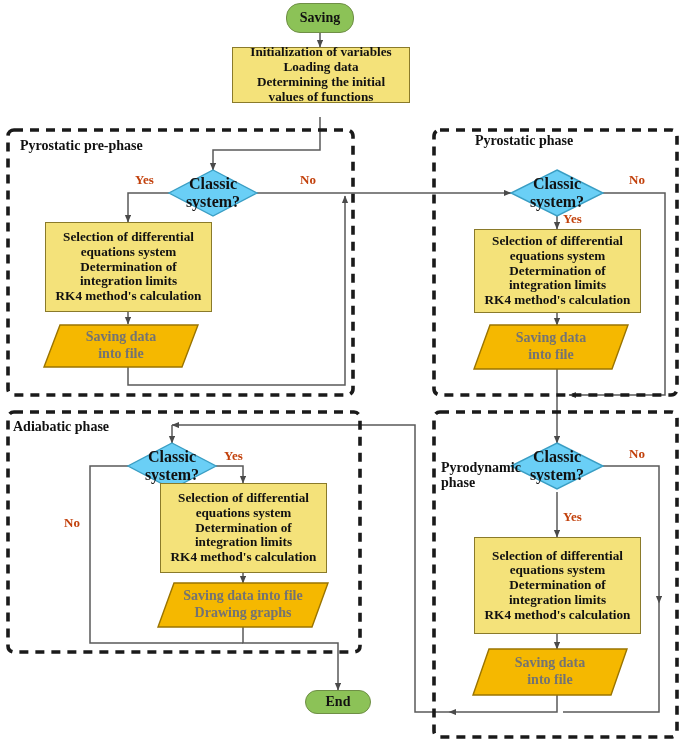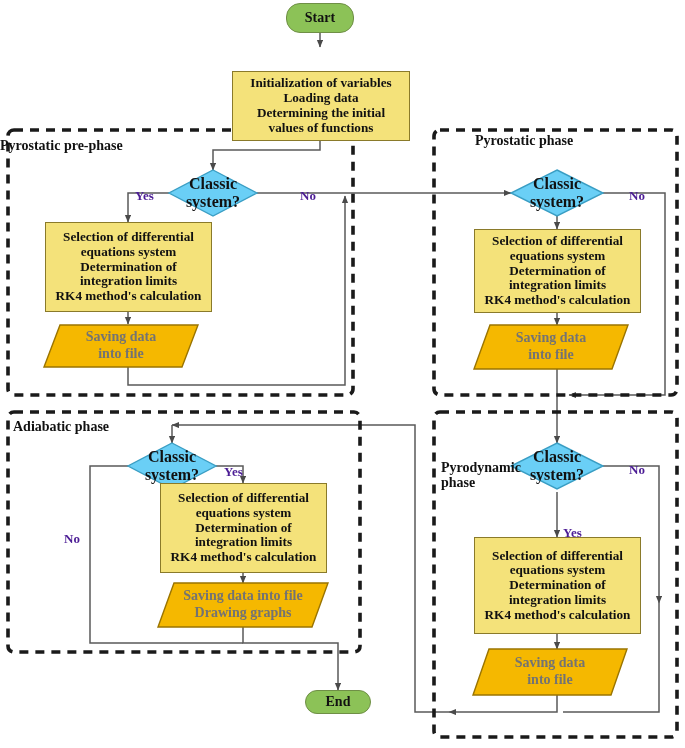--- a/index.html
+++ b/index.html
@@ -106,7 +106,7 @@
   </svg>
 
   <div class="node terminal" style="left:286px;top:3px;width:68px;height:30px;">
-    <span>Start</span>
+    <span>Saving</span>
   </div>
 
   <div class="node process ml" style="left:232px;top:47px;width:178px;height:70px;margin-top:24px;">

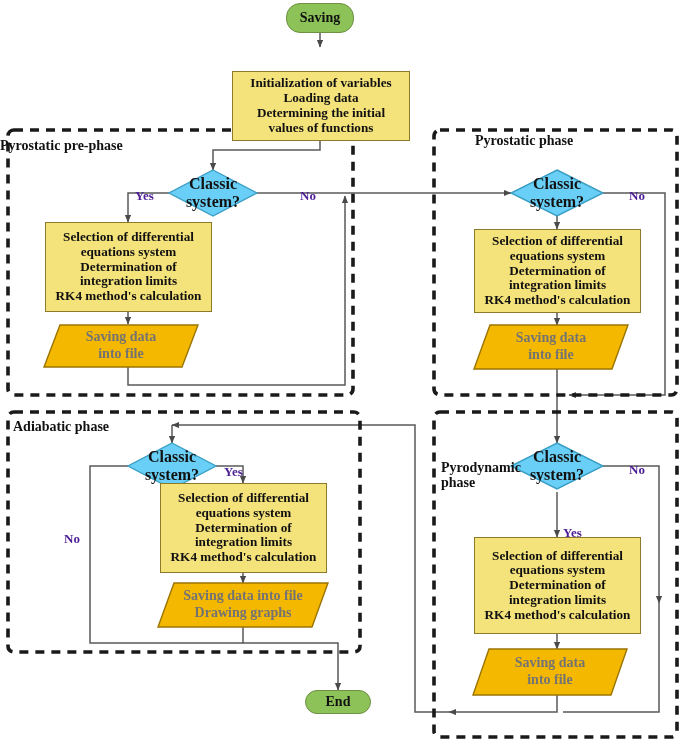--- a/index.html
+++ b/index.html
@@ -109,7 +109,7 @@
     <span>Saving</span>
   </div>
 
-  <div class="node process ml" style="left:232px;top:47px;width:178px;height:70px;margin-top:24px;">
+  <div class="node process ml" style="left:232px;top:47px;width:178px;height:56px;">
     <span>Initialization of variables
 Loading data
 Determining the initial

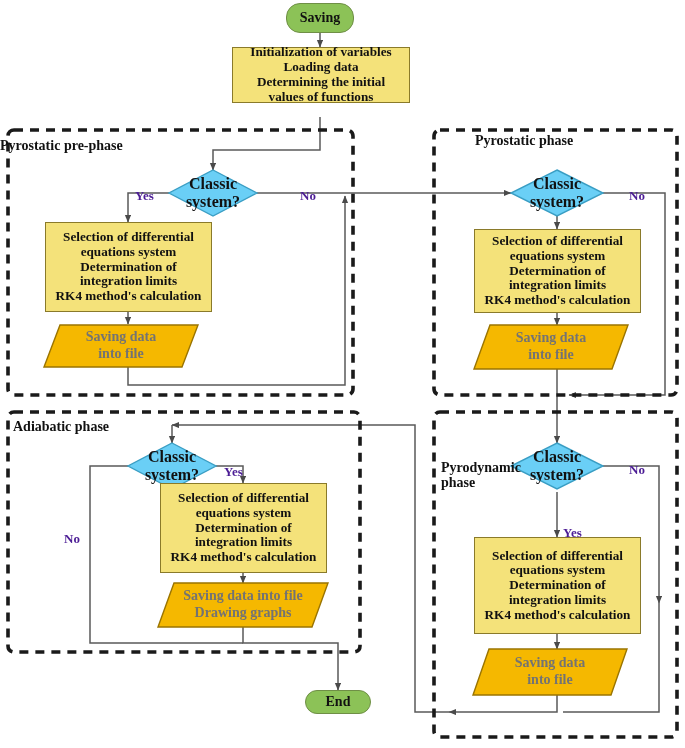--- a/index.html
+++ b/index.html
@@ -116,7 +116,7 @@
 values of functions</span>
   </div>
 
-  <div class="phase-title" style="left:0;top:138px;">Pyrostatic pre-phase</div>
+  <div class="phase-title" style="left:20px;top:138px;">Pyrostatic pre-phase</div>
 
   <div class="decision-wrap" style="left:169px;top:170px;width:88px;height:46px;">
     <div class="decision-label ml">Classic

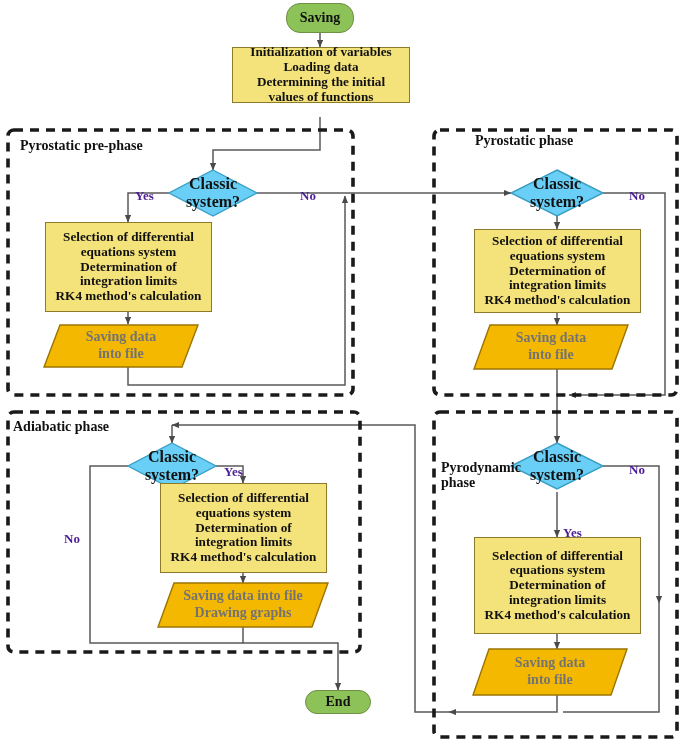--- a/index.html
+++ b/index.html
@@ -23,7 +23,7 @@
      display:flex;align-items:center;justify-content:center;text-align:center;
      font-weight:bold;font-size:14px;color:#737373;line-height:1.18;}
   .phase-title{position:absolute;font-weight:bold;font-size:14px;color:#111;line-height:1.08;white-space:pre-line;}
-  .edge-label{position:absolute;font-weight:bold;font-size:13px;color:#4c1d95;font-family:"Liberation Serif","DejaVu Serif",serif;margin-top:16px;}
+  .edge-label{position:absolute;font-weight:bold;font-size:13px;color:#c2410c;font-family:"Liberation Serif","DejaVu Serif",serif;}
   .ml{white-space:pre-line;}
 </style>
 </head>

